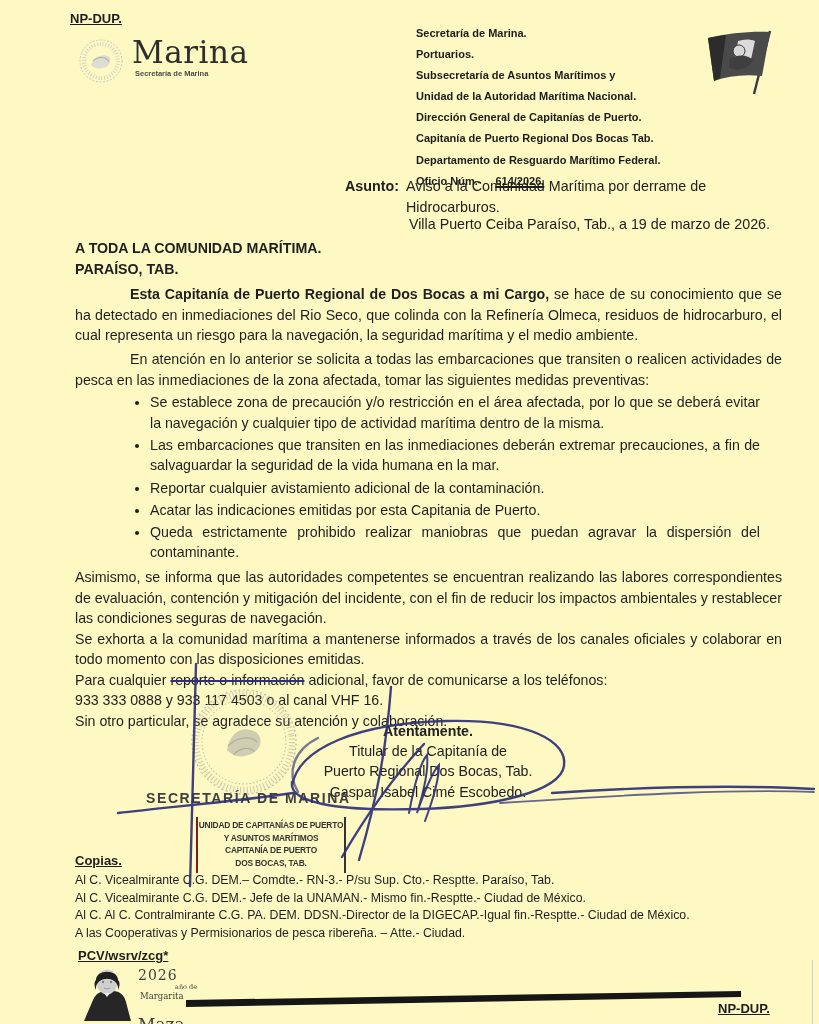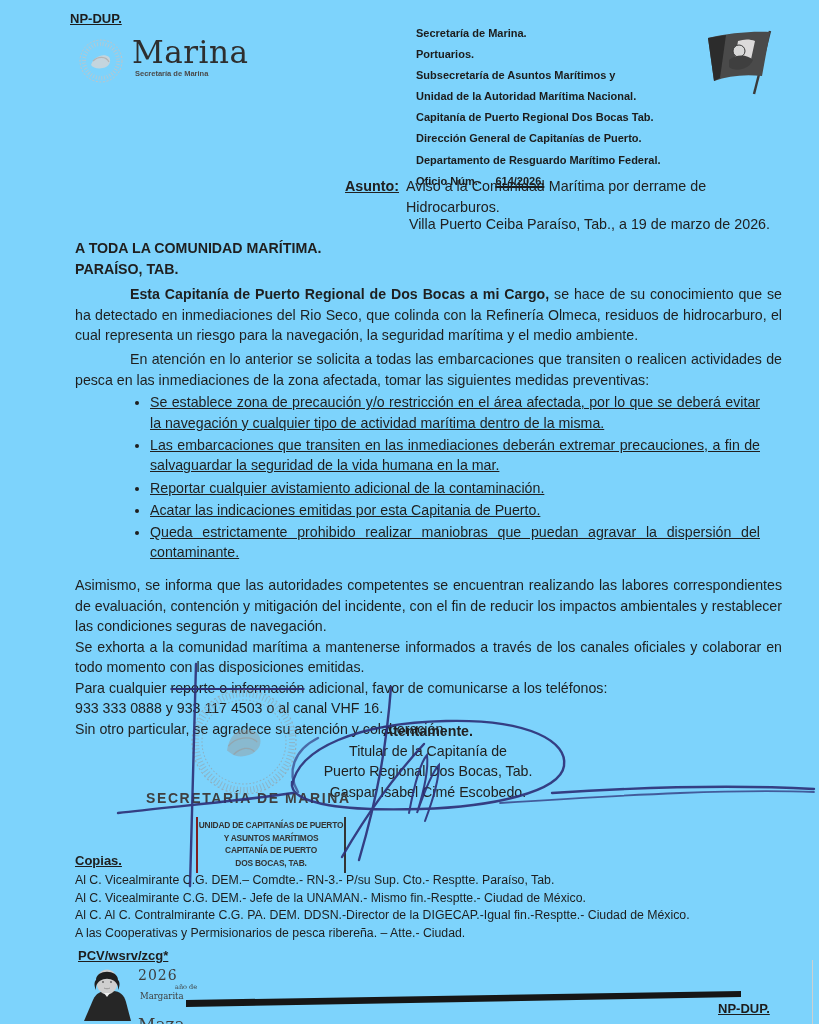--- a/index.html
+++ b/index.html
@@ -6,7 +6,7 @@
   html,body { background:#ffffff; }
   .page {
     position:relative; width:819px; height:1024px; overflow:hidden;
-    background:#7dd3fc; color:#212121;
+    background:#fef9c3; color:#212121;
     font-family:"Liberation Sans", sans-serif;
   }
 

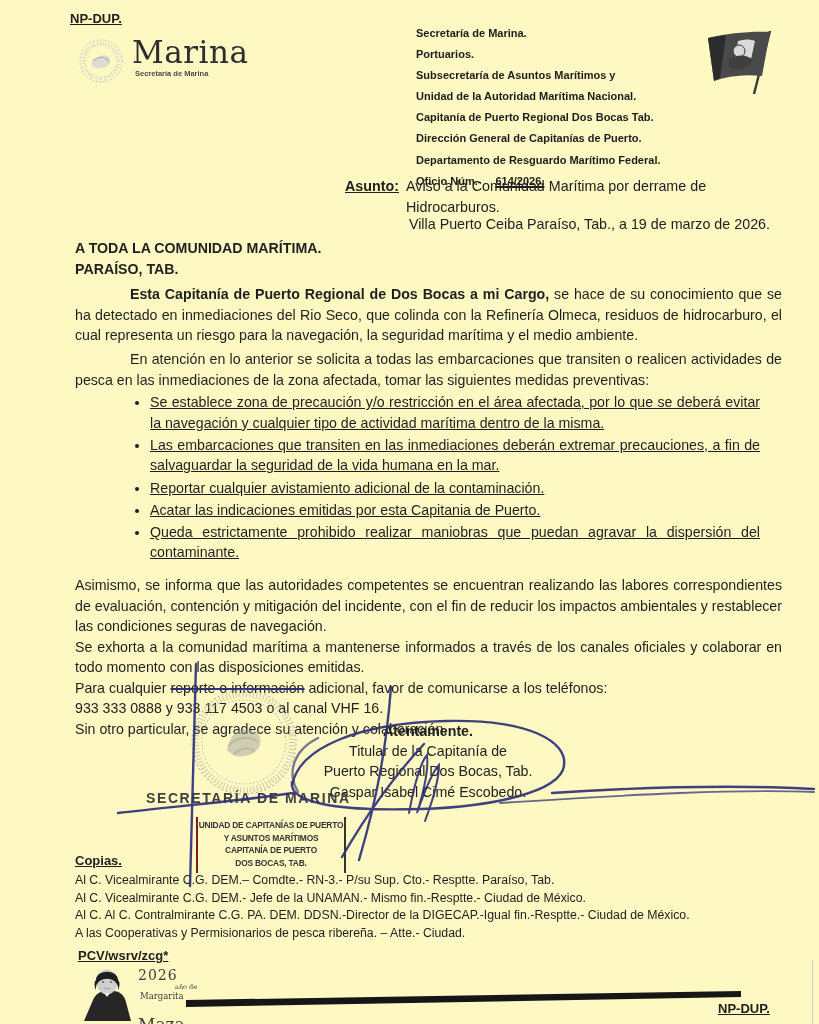--- a/index.html
+++ b/index.html
@@ -102,8 +102,8 @@
     <div>Portuarios.</div>
     <div>Subsecretaría de Asuntos Marítimos y</div>
     <div>Unidad de la Autoridad Marítima Nacional.</div>
+    <div>Dirección General de Capitanías de Puerto.</div>
     <div>Capitanía de Puerto Regional Dos Bocas Tab.</div>
-    <div>Dirección General de Capitanías de Puerto.</div>
     <div>Departamento de Resguardo Marítimo Federal.</div>
     <div>
       <span>Oficio Núm.-</span><span class="oficio-num">614/2026.</span>

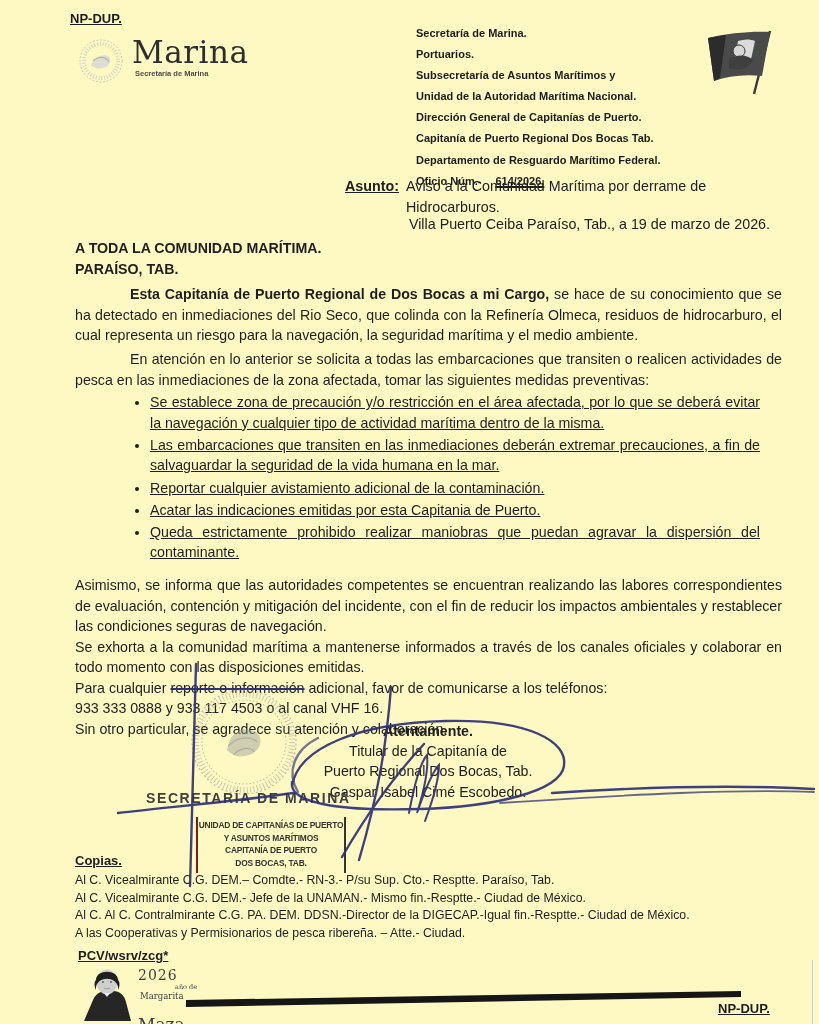--- a/index.html
+++ b/index.html
@@ -28,7 +28,7 @@
 
   
   .subject { position:absolute; left:345px; top:176px; width:420px; display:flex; gap:7px; font-size:14.3px; line-height:20.8px; }
-  .subject-label { font-weight:bold; white-space:nowrap;text-decoration:underline; }
+  .subject-label { font-weight:bold; white-space:nowrap; }
   .subject-text { width:350px; }
   .dateline { position:absolute; left:330px; top:216px; width:440px; text-align:right; font-size:14.3px; }
 

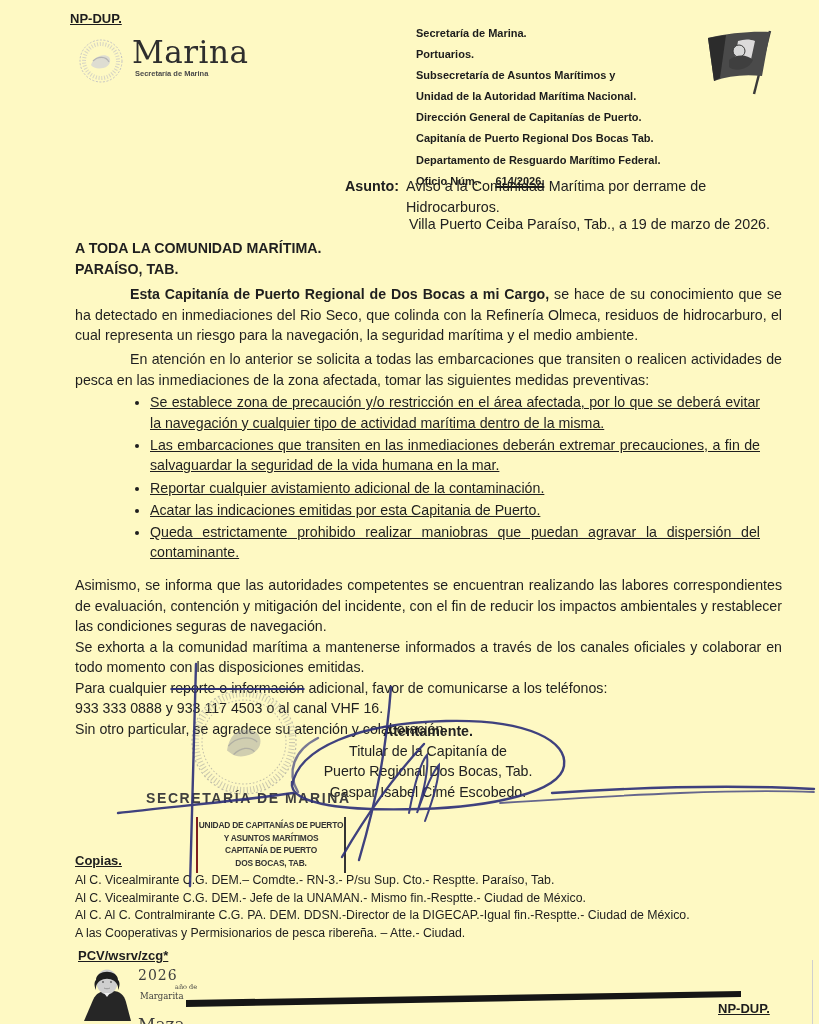--- a/index.html
+++ b/index.html
@@ -39,7 +39,7 @@
   .indent { text-indent:55px; }
   .just { text-align:justify; }
   .mt { margin-top:5px !important; }
-  .body-text ul { margin:2px 0 12px 57px; padding-left:18px; width:628px;text-decoration:underline; }
+  .body-text ul { margin:2px 0 4px 57px; padding-left:18px; width:628px; }
   .body-text li { text-align:justify; margin-bottom:1.5px; }
   .struck { text-decoration:line-through; text-decoration-thickness:2.2px; text-decoration-color:#2e3178; }
 

